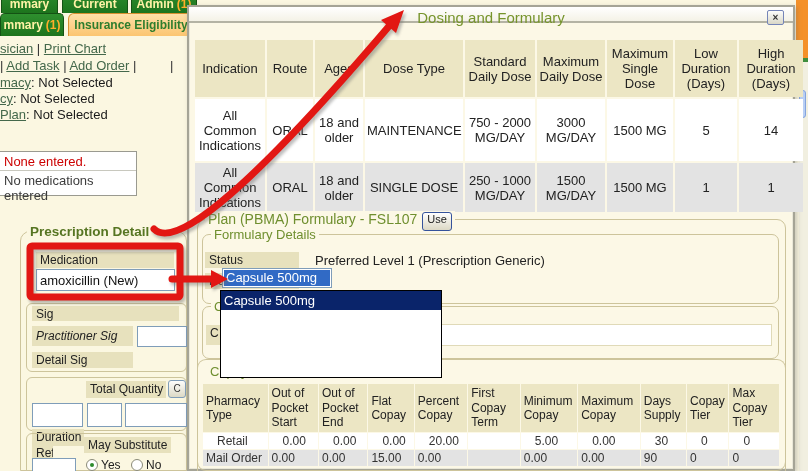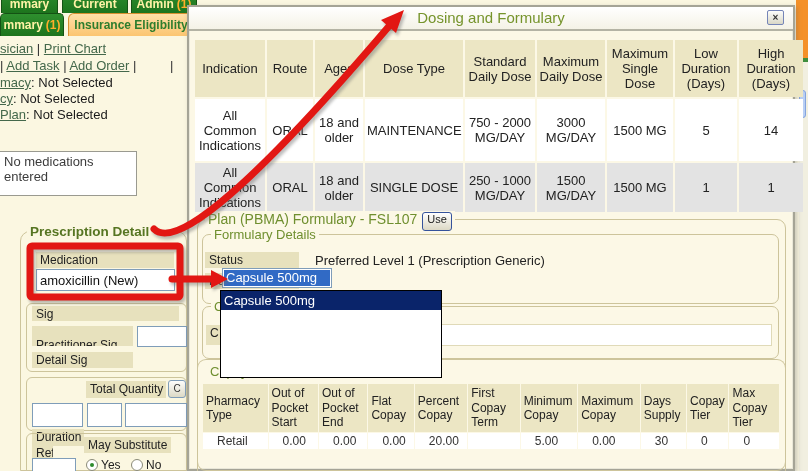--- a/index.html
+++ b/index.html
@@ -82,7 +82,7 @@
     box-shadow:inset 0 0 0 1px #E9E7D8, 2px 2px 5px rgba(100,100,100,.35);
   }
   .titlebar {
-    position:absolute; left:0; top:0; right:0; height:24px;
+    position:absolute; left:0; top:0; right:0; height:16px;
     background:linear-gradient(#FFFFFF,#F4F2E6);
     border-bottom:2px solid #B4B3A4;
   }

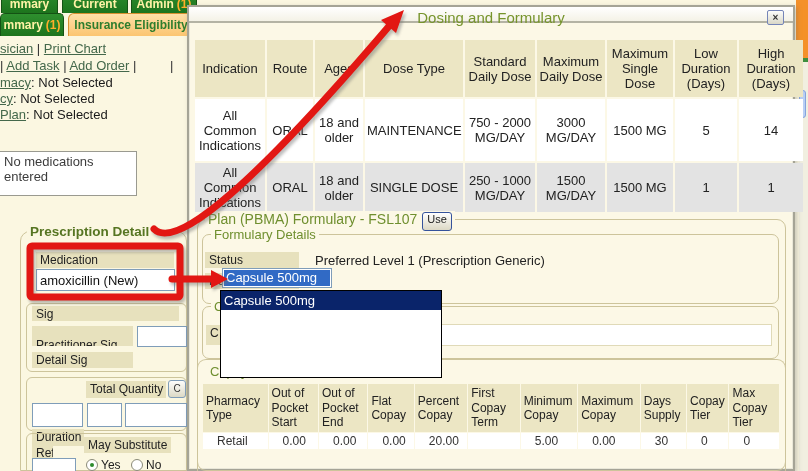--- a/index.html
+++ b/index.html
@@ -189,6 +189,7 @@
 </div>
 
 <div class="alert-box">
+  <div class="alert-1">None entered.</div>
   <div class="alert-2">No medications entered</div>
 </div>
 

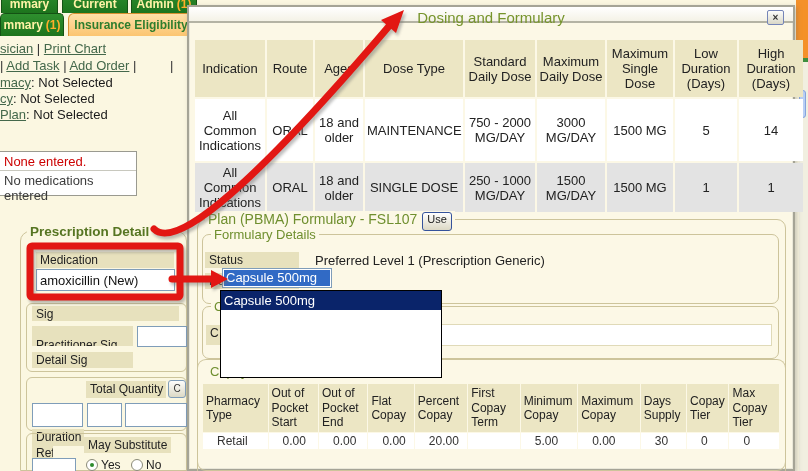--- a/index.html
+++ b/index.html
@@ -201,7 +201,7 @@
 
 <div class="fs" style="left:26px;top:303px;width:161px;height:69px;border-radius:6px;"></div>
 <div class="strip" style="left:32px;top:306px;width:147px;height:15px;">Sig</div>
-<div class="strip" style="left:32px;top:326px;width:101px;height:20px;padding-top:12px;">Practitioner Sig</div>
+<div class="strip" style="left:32px;top:326px;width:101px;height:20px;padding-top:3px;font-style:italic;">Practitioner Sig</div>
 <input class="tinput" style="left: 137px; top: 326px; width: 50px; height: 21px;">
 <div class="strip" style="left:32px;top:352px;width:101px;height:16px;">Detail Sig</div>
 

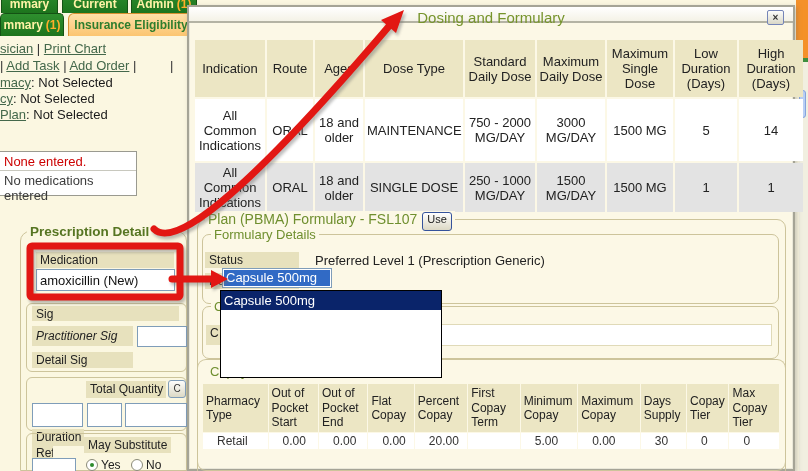--- a/index.html
+++ b/index.html
@@ -350,6 +350,19 @@
           <td>0</td>
           <td>0</td>
         </tr>
+        <tr>
+          <td>Mail Order</td>
+          <td>0.00</td>
+          <td>0.00</td>
+          <td>15.00</td>
+          <td>0.00</td>
+          <td></td>
+          <td>0.00</td>
+          <td>0.00</td>
+          <td>90</td>
+          <td>0</td>
+          <td>0</td>
+        </tr>
       </tbody>
   </table>
 </div>

